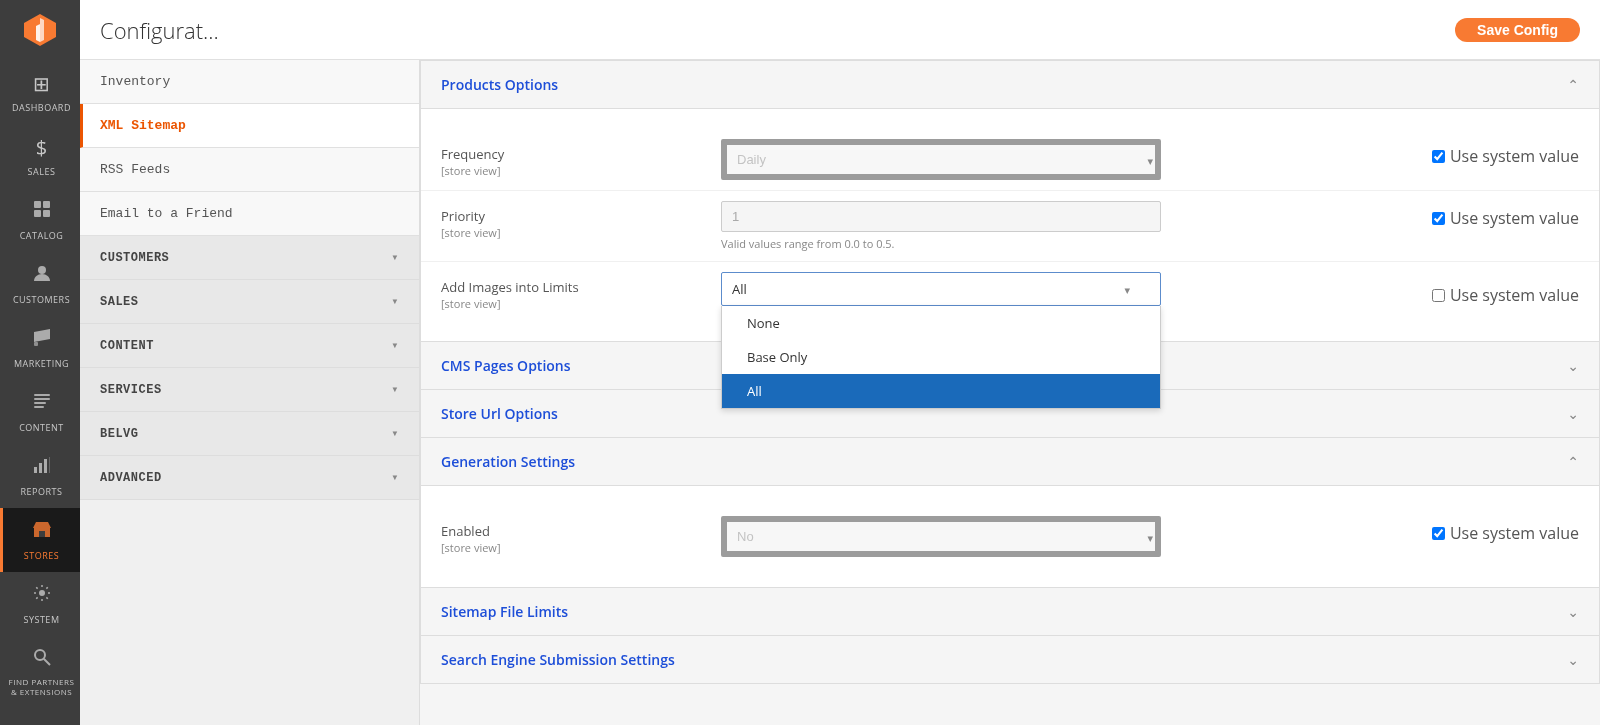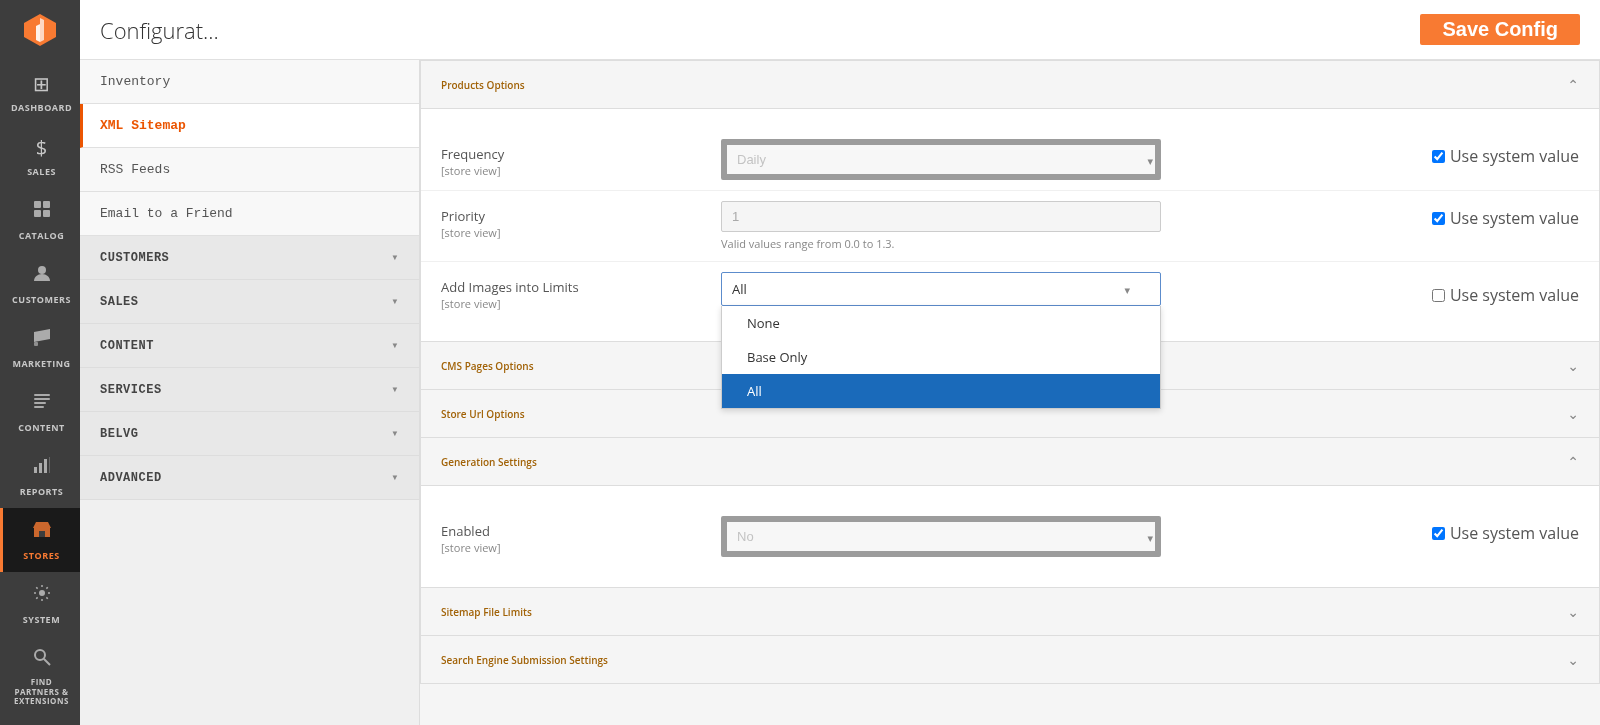--- a/index.html
+++ b/index.html
@@ -83,10 +83,10 @@
       color: #fff;
       border: none;
       padding: 4px 22px;
-      font-size: 20px;
+      font-size: 14px;
       font-weight: 600;
       cursor: pointer;
-      border-radius: 2px;
+      border-radius: 12px;
     }
 
     

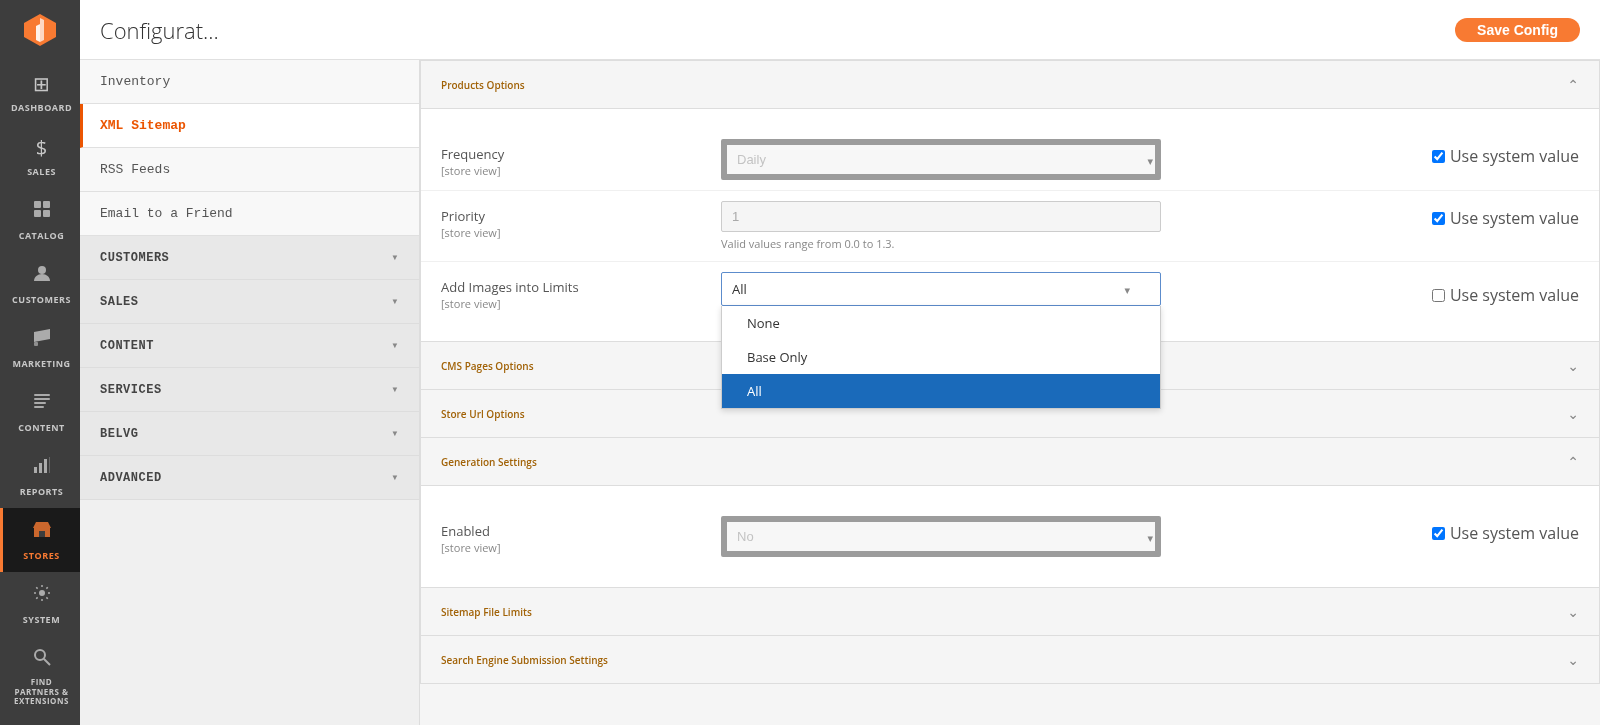--- a/index.html
+++ b/index.html
@@ -166,9 +166,9 @@
       cursor: pointer;
     }
     .section-header-title {
-      font-size: 10px;
+      font-size: 14px;
       font-weight: 600;
-      color: #a16207;
+      color: #1d4ed8;
     }
     .section-toggle { color: #888; font-size: 14px; }
     .section-body {

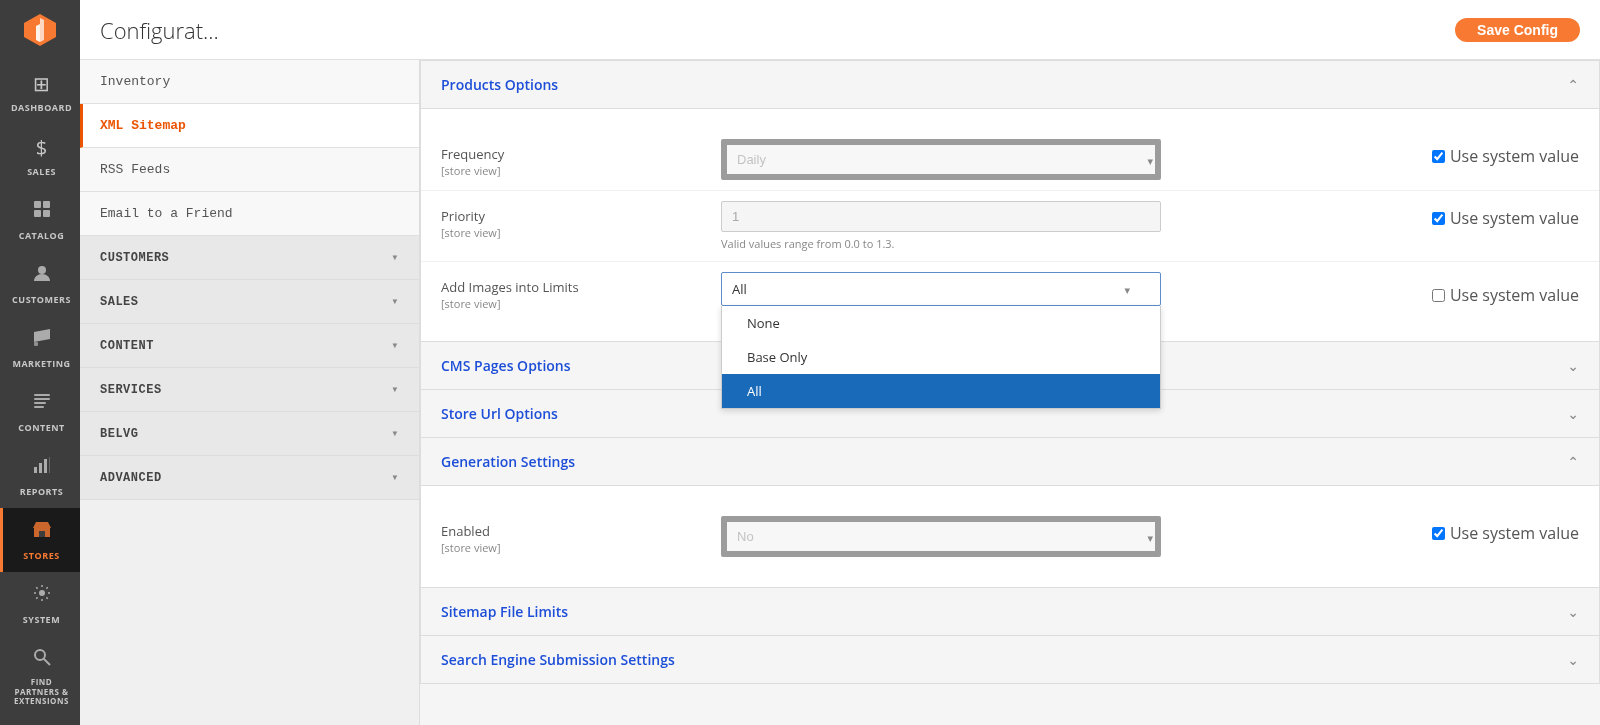--- a/index.html
+++ b/index.html
@@ -49,7 +49,7 @@
     }
     .nav-item .nav-label {
       font-size: 9px;
-      font-weight: 700;
+      font-weight: 400;
       letter-spacing: 0.5px;
       text-transform: uppercase;
     }

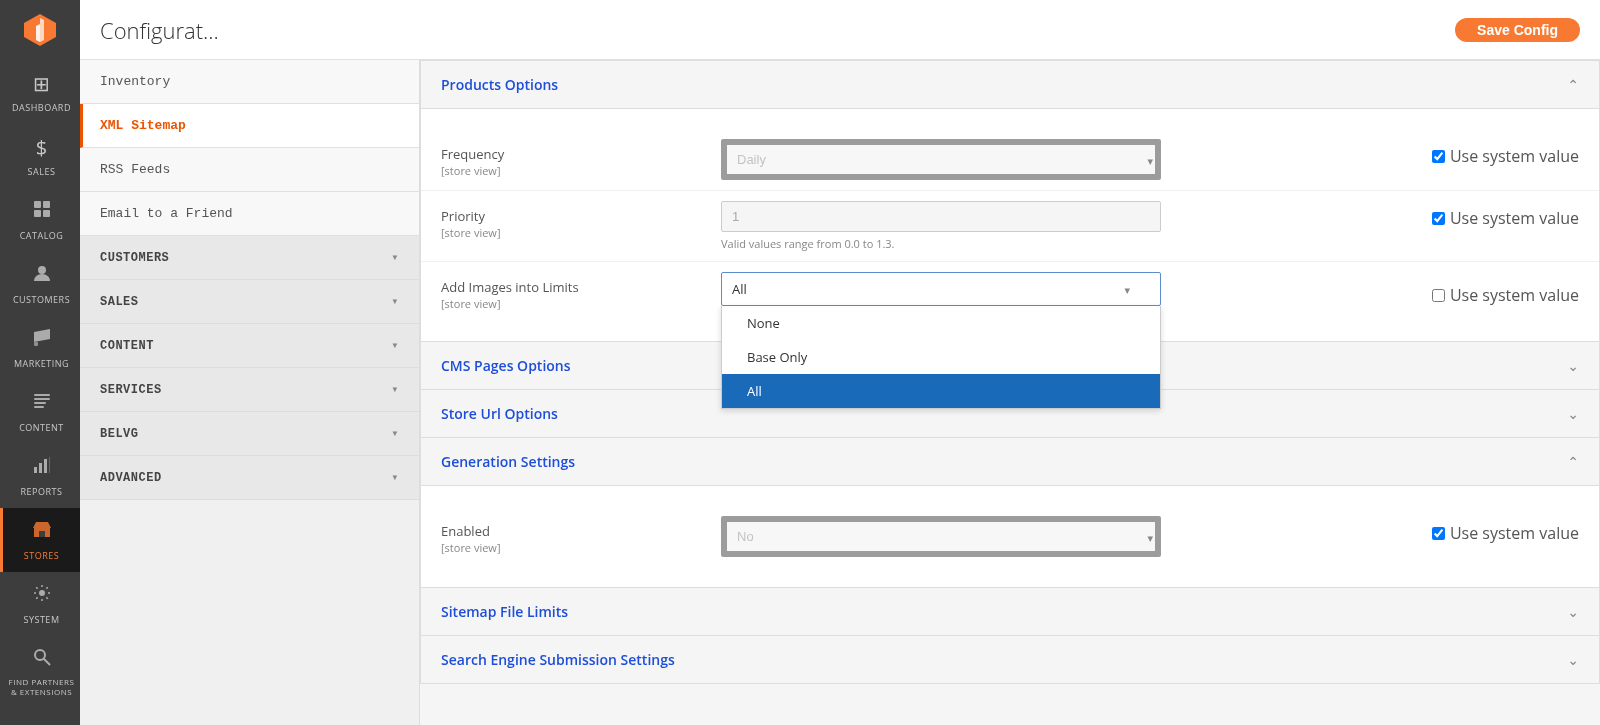--- a/index.html
+++ b/index.html
@@ -514,7 +514,7 @@
             <div class="form-field">
               <div class="form-field-inner">
                 <input type="text" class="field-input" style="max-width: 440px;" value="1" disabled="">
-                <div class="form-note">Valid values range from 0.0 to 1.3.</div>
+                <div class="form-note">Valid values range from 0.0 to 0.5.</div>
               </div>
               <div class="use-system-value">
                 <input type="checkbox" id="pri-sys" checked="" style="">

